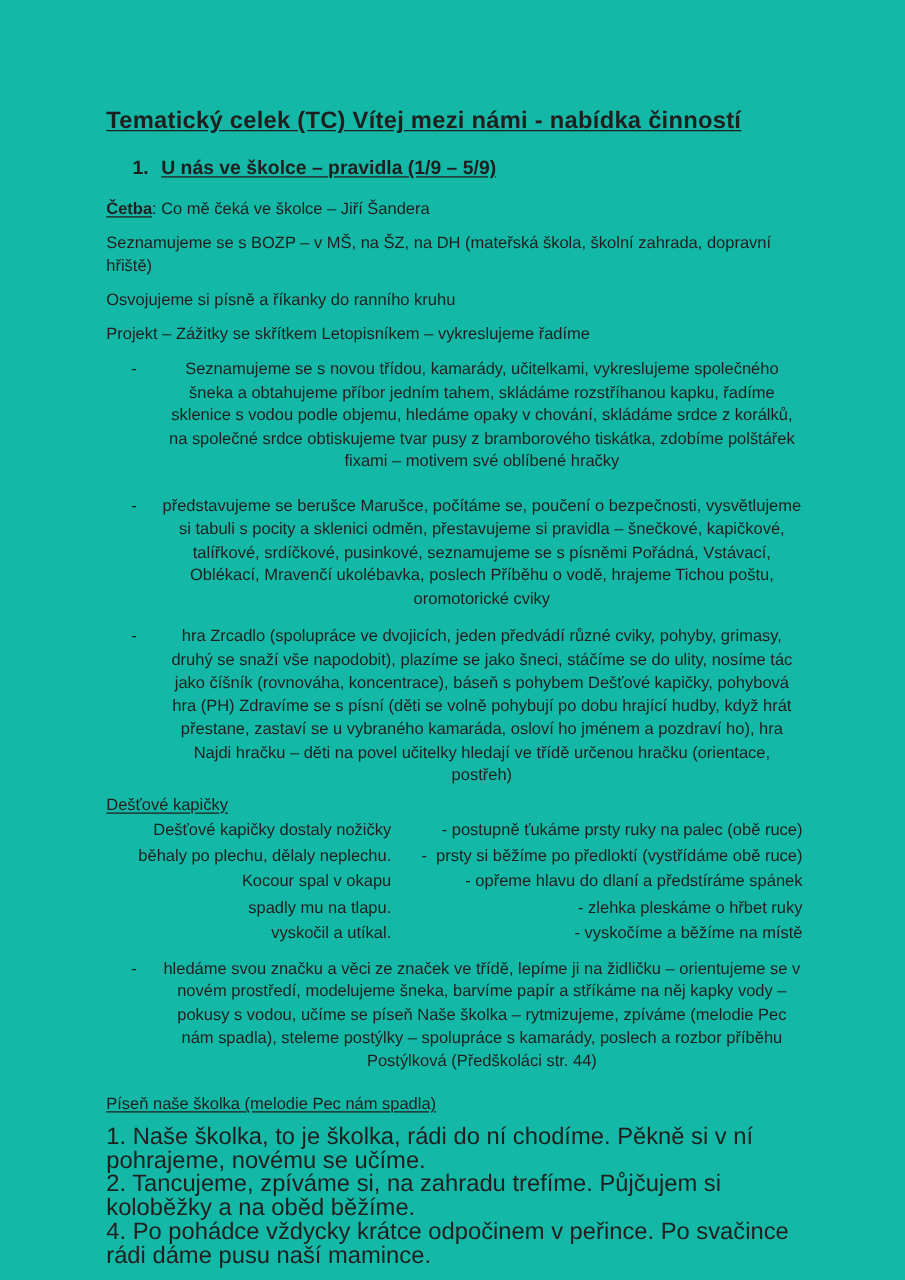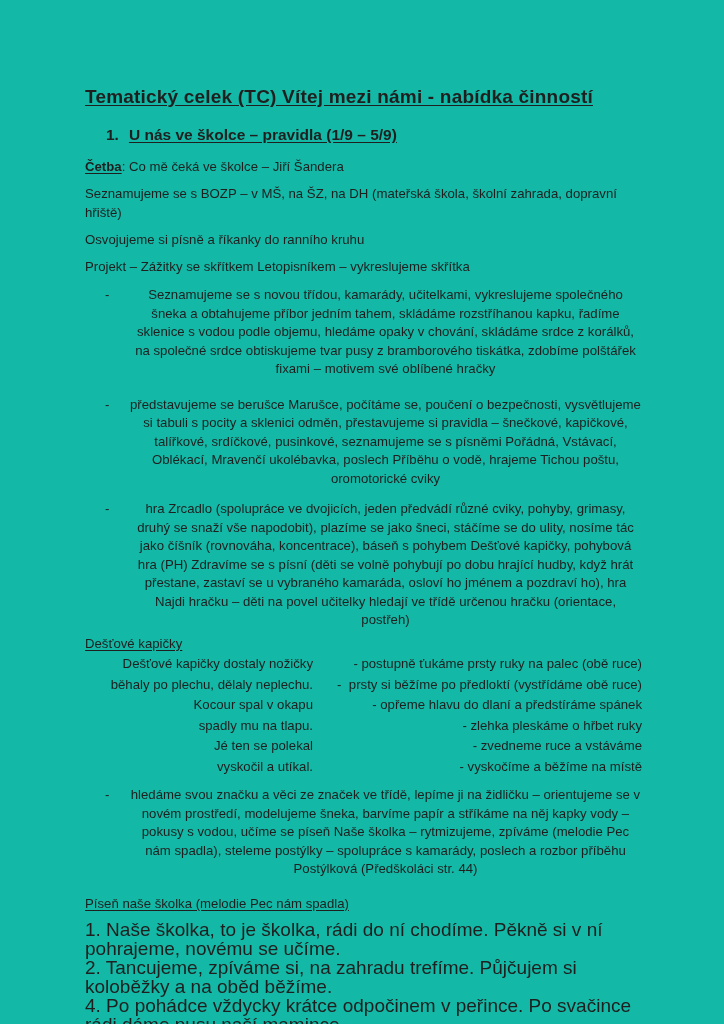--- a/index.html
+++ b/index.html
@@ -103,7 +103,7 @@
 
   <p class="body-line">Osvojujeme si písně a říkanky do ranního kruhu</p>
 
-  <p class="body-line" style="margin-bottom: 10px;">Projekt – Zážitky se skřítkem Letopisníkem – vykreslujeme skřítka</p>
+  <p class="body-line" style="margin-bottom: 10px;">Projekt – Zážitky se skřítkem Letopisníkem – vykreslujeme řadíme</p>
 
   <div class="bullets">
     <div class="bullet-item gap-lg">

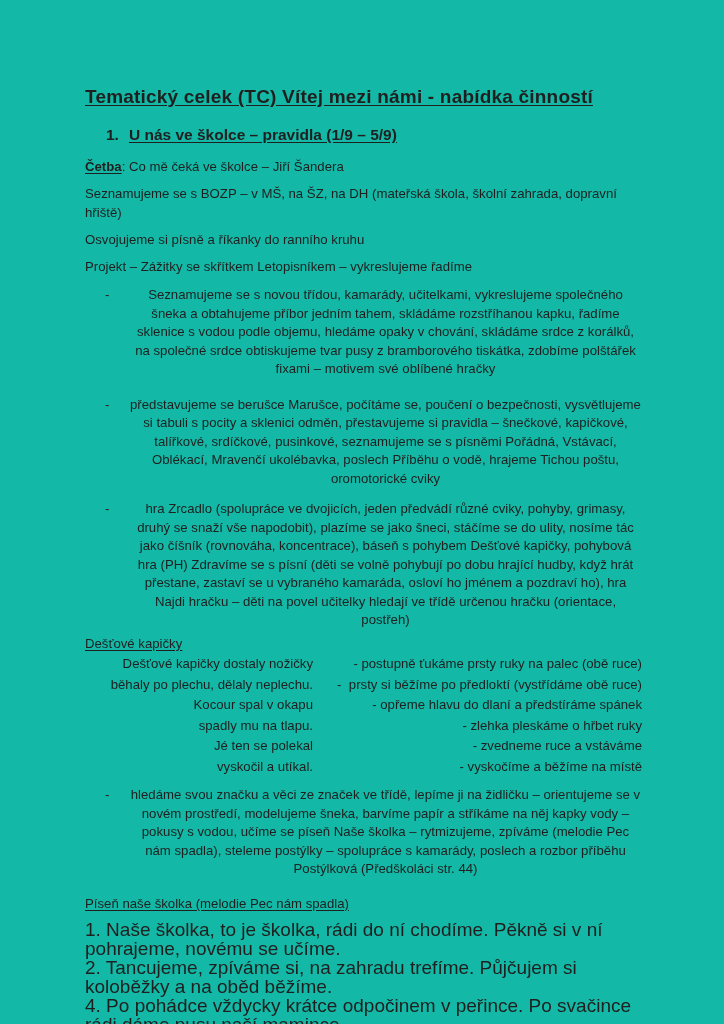--- a/index.html
+++ b/index.html
@@ -139,10 +139,6 @@
       <span class="right">- zlehka pleskáme o hřbet ruky</span>
     </div>
     <div class="rhyme-row">
-      <span class="left">Jé ten se polekal</span>
-      <span class="right">- zvedneme ruce a vstáváme</span>
-    </div>
-    <div class="rhyme-row">
       <span class="left">vyskočil a utíkal.</span>
       <span class="right">- vyskočíme a běžíme na místě</span>
     </div>

